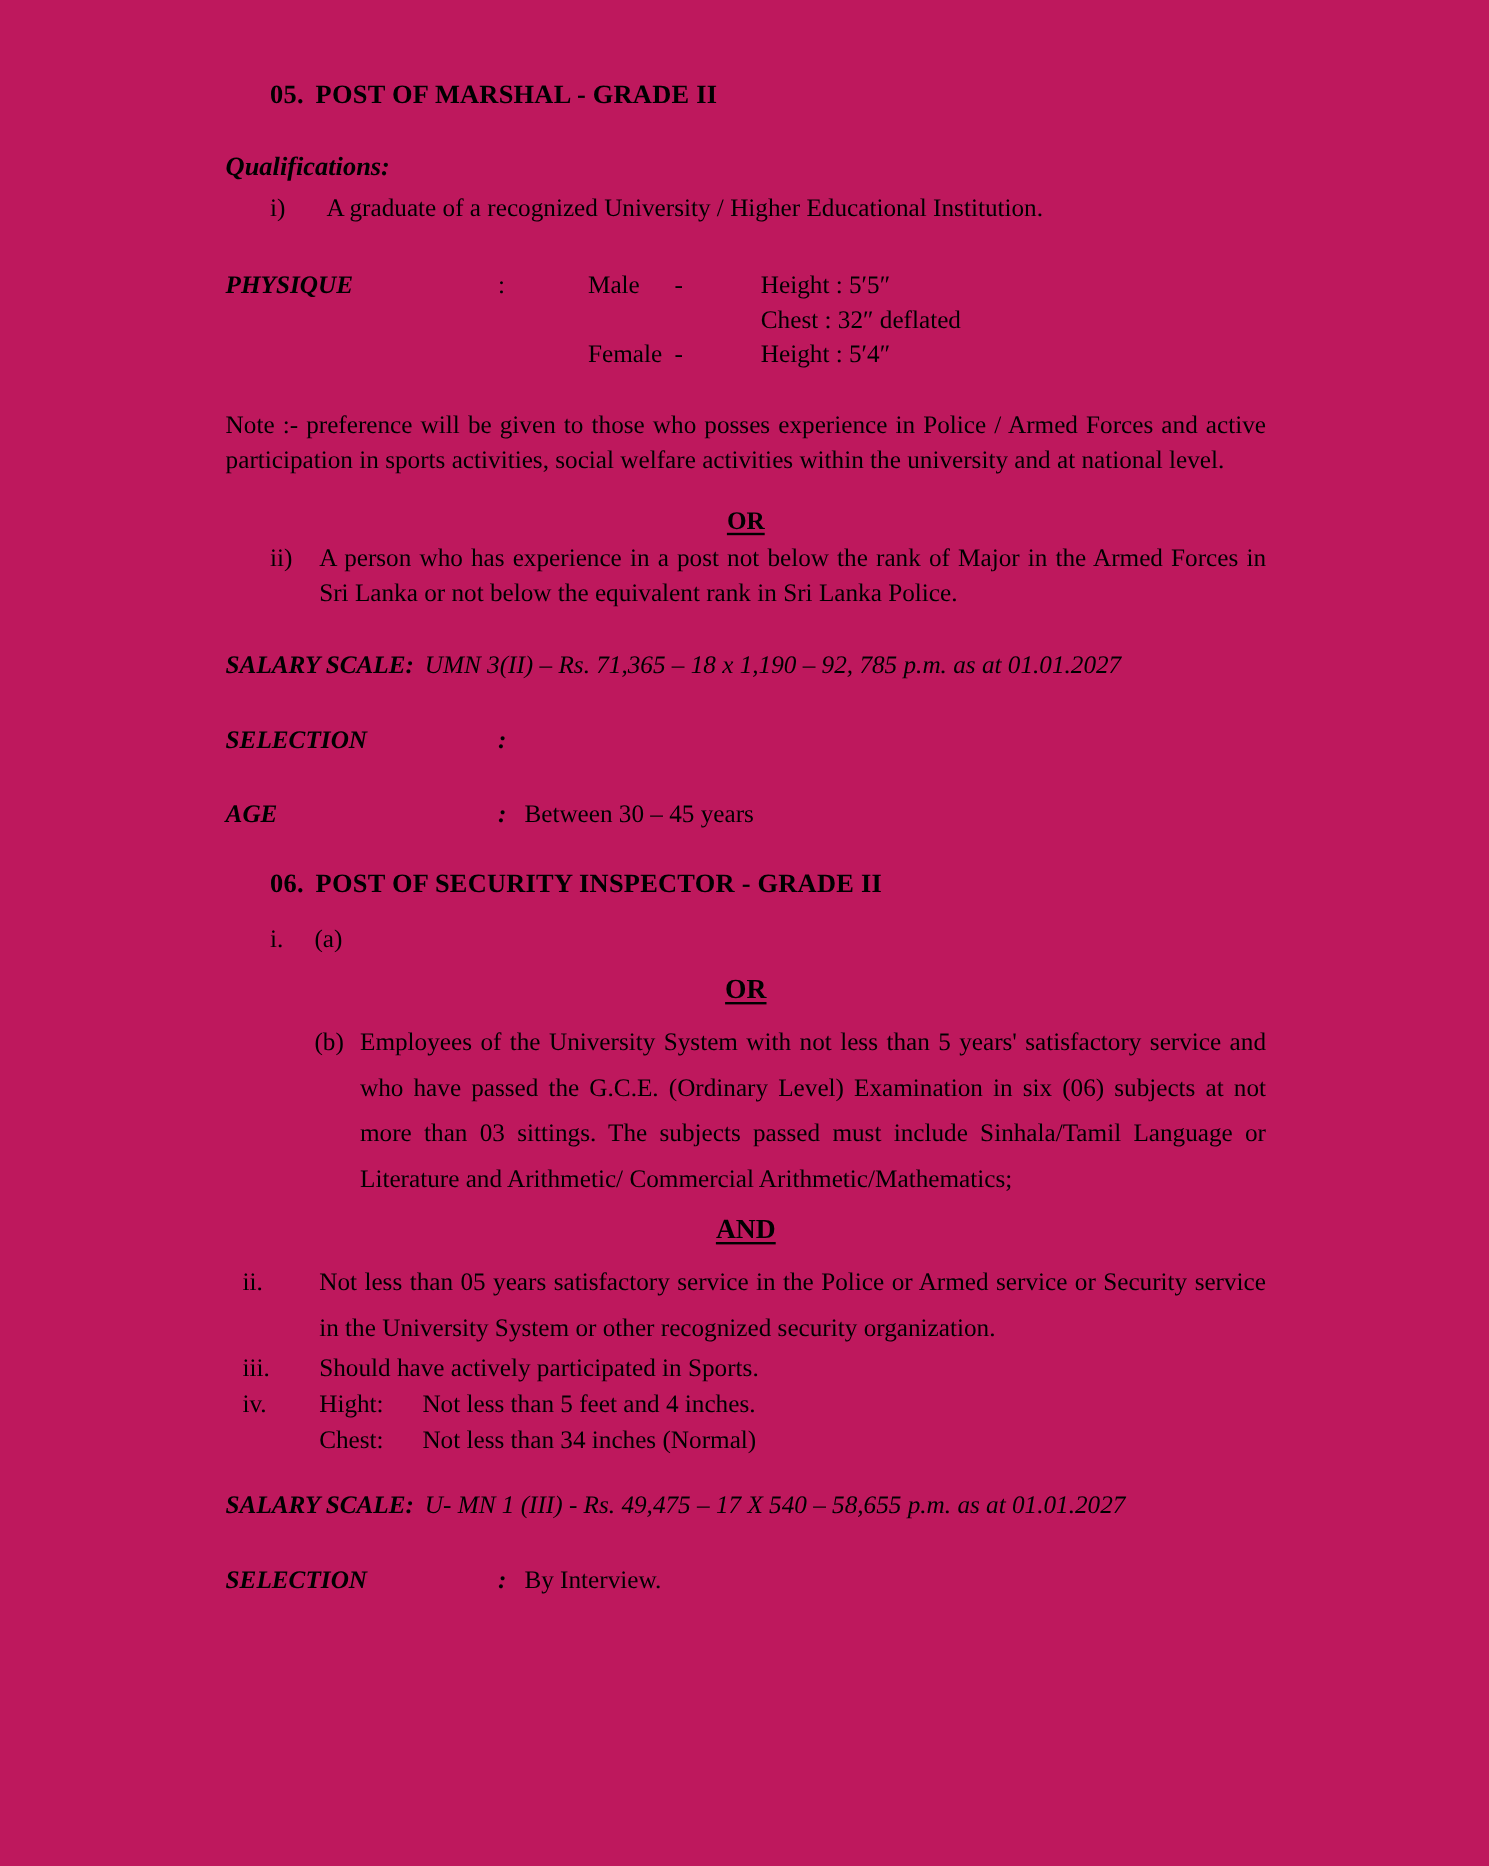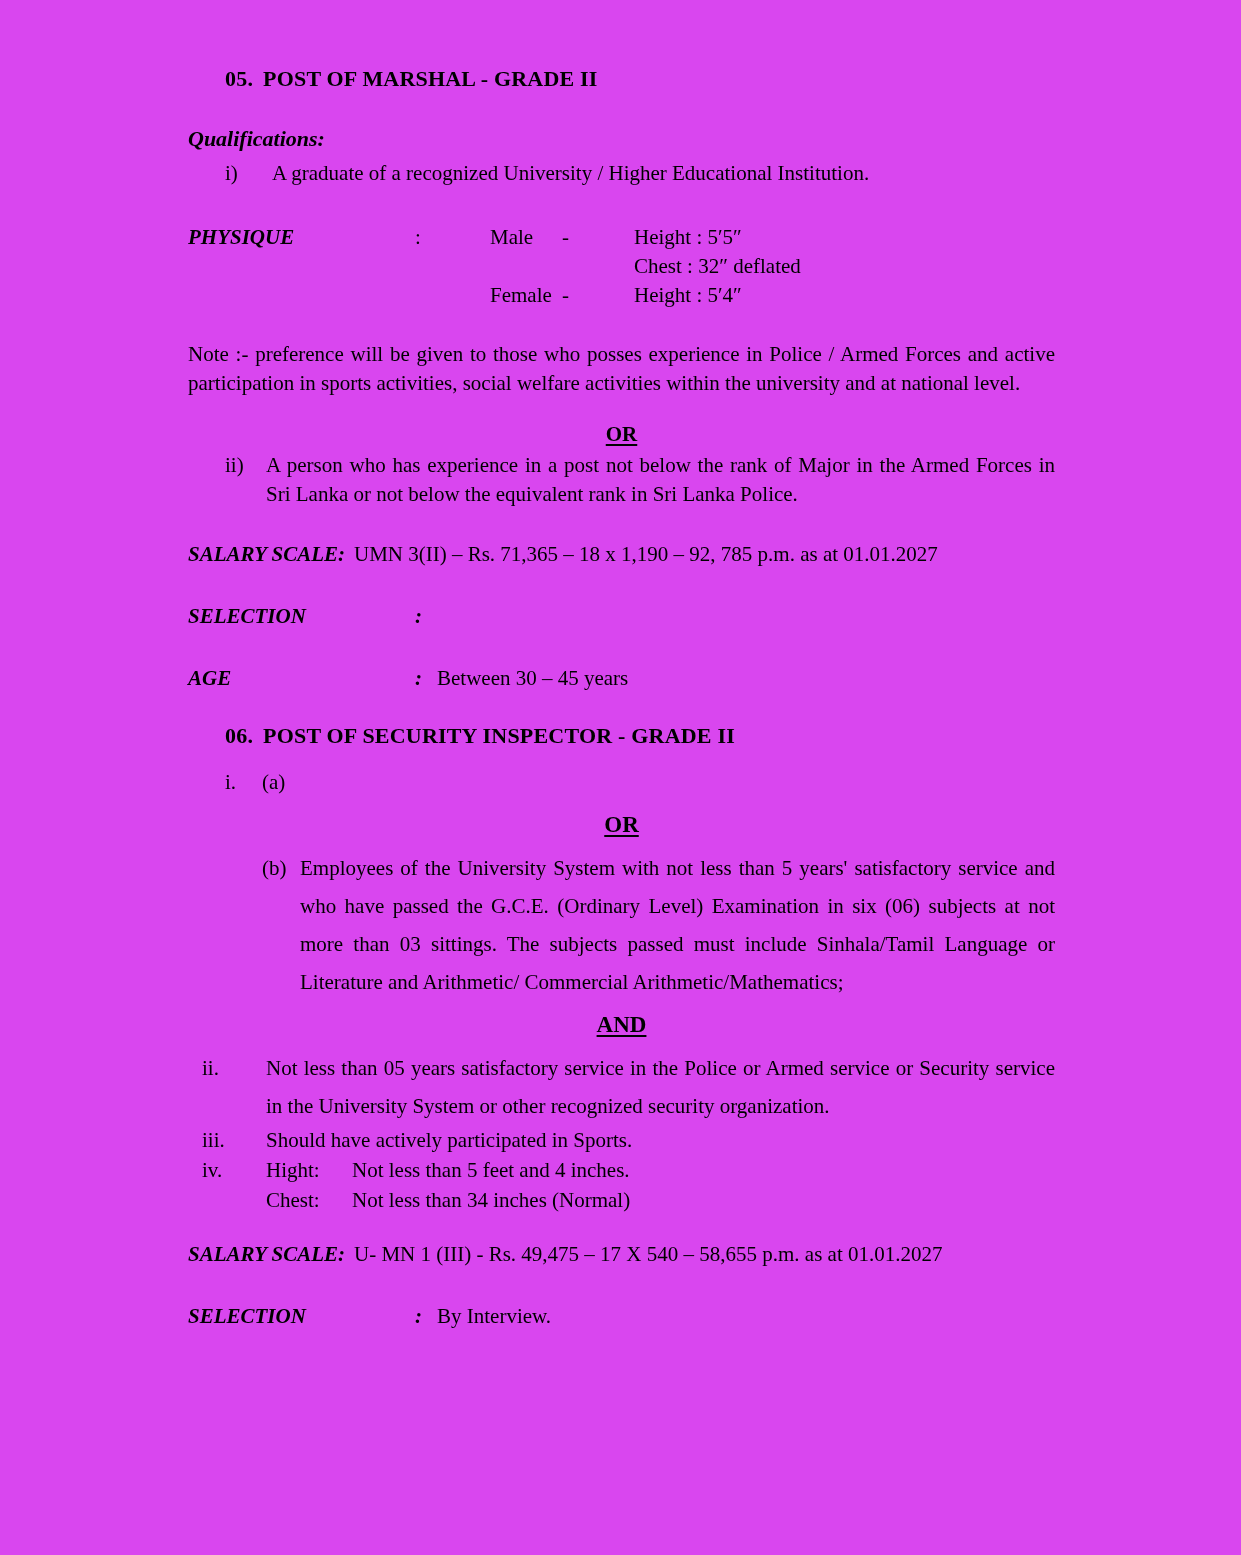--- a/index.html
+++ b/index.html
@@ -6,7 +6,7 @@
   .page{
     width:1241px;
     height:1555px;
-    background:#d946ef;
+    background:#be185d;
     color:#000000;
     font-family:"Liberation Serif", serif;
     font-size:21px;

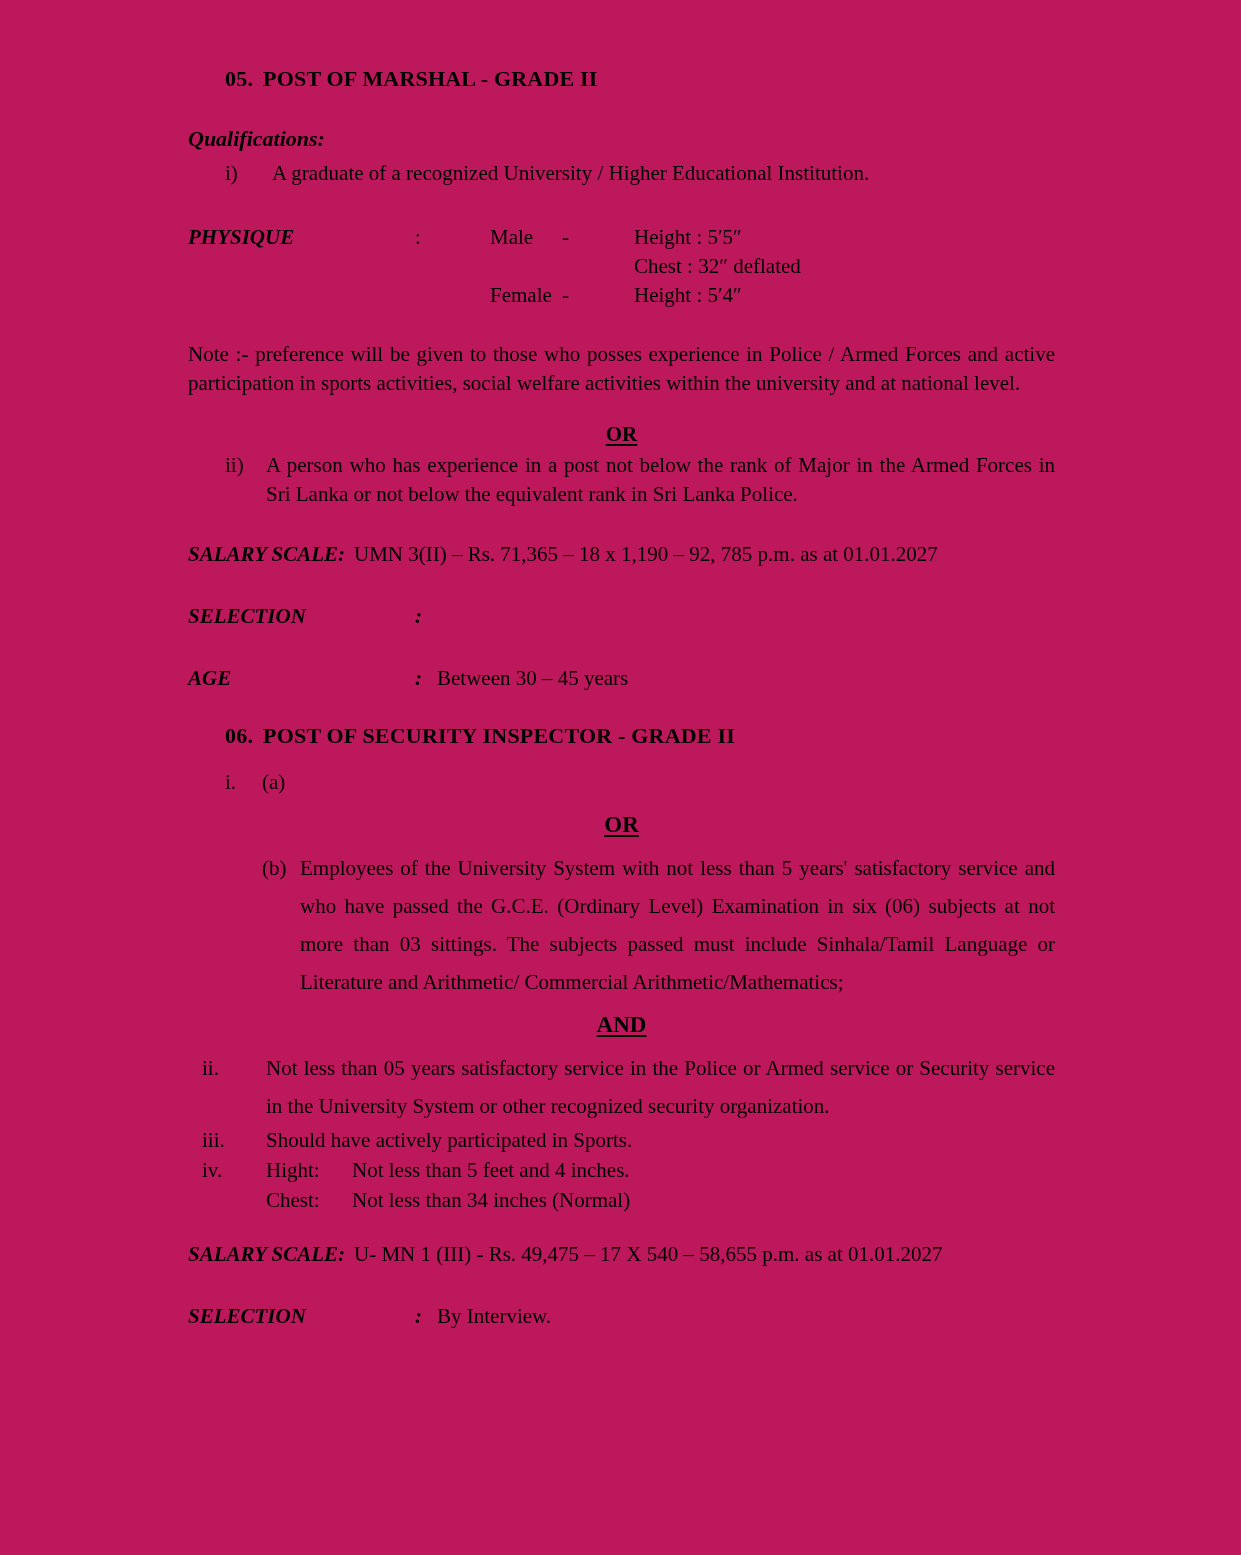--- a/index.html
+++ b/index.html
@@ -31,7 +31,7 @@
   .item-ii .mk{flex:0 0 41px;padding-left:37px;box-sizing:content-box;}
   .item-ii .tx{flex:1;text-align:justify;}
   .salary{margin-top:31px;line-height:29px;}
-  .salary .val{margin-left:9px;}
+  .salary .val{margin-left:9px;font-style:italic;}
   .kv{display:flex;margin-top:33px;line-height:29px;}
   .kv .lab{flex:0 0 227px;}
   .kv .col{flex:0 0 22px;font-style:italic;font-weight:bold;}

